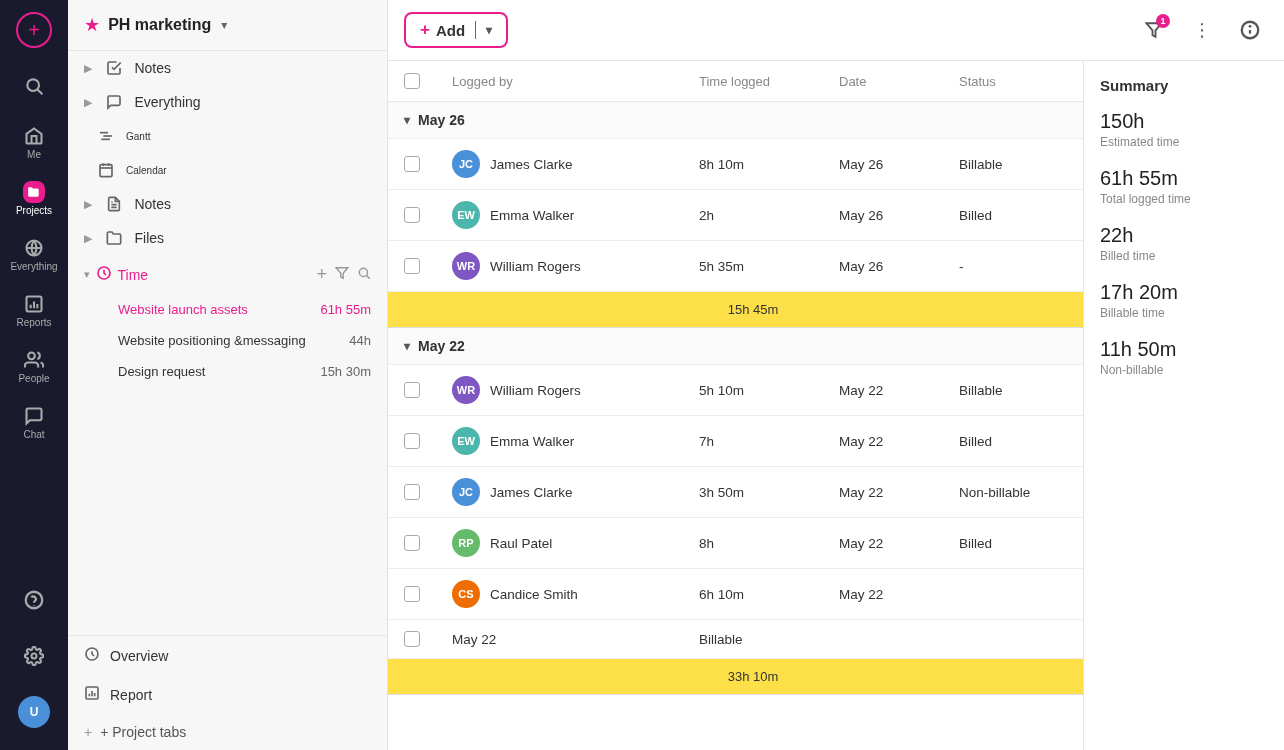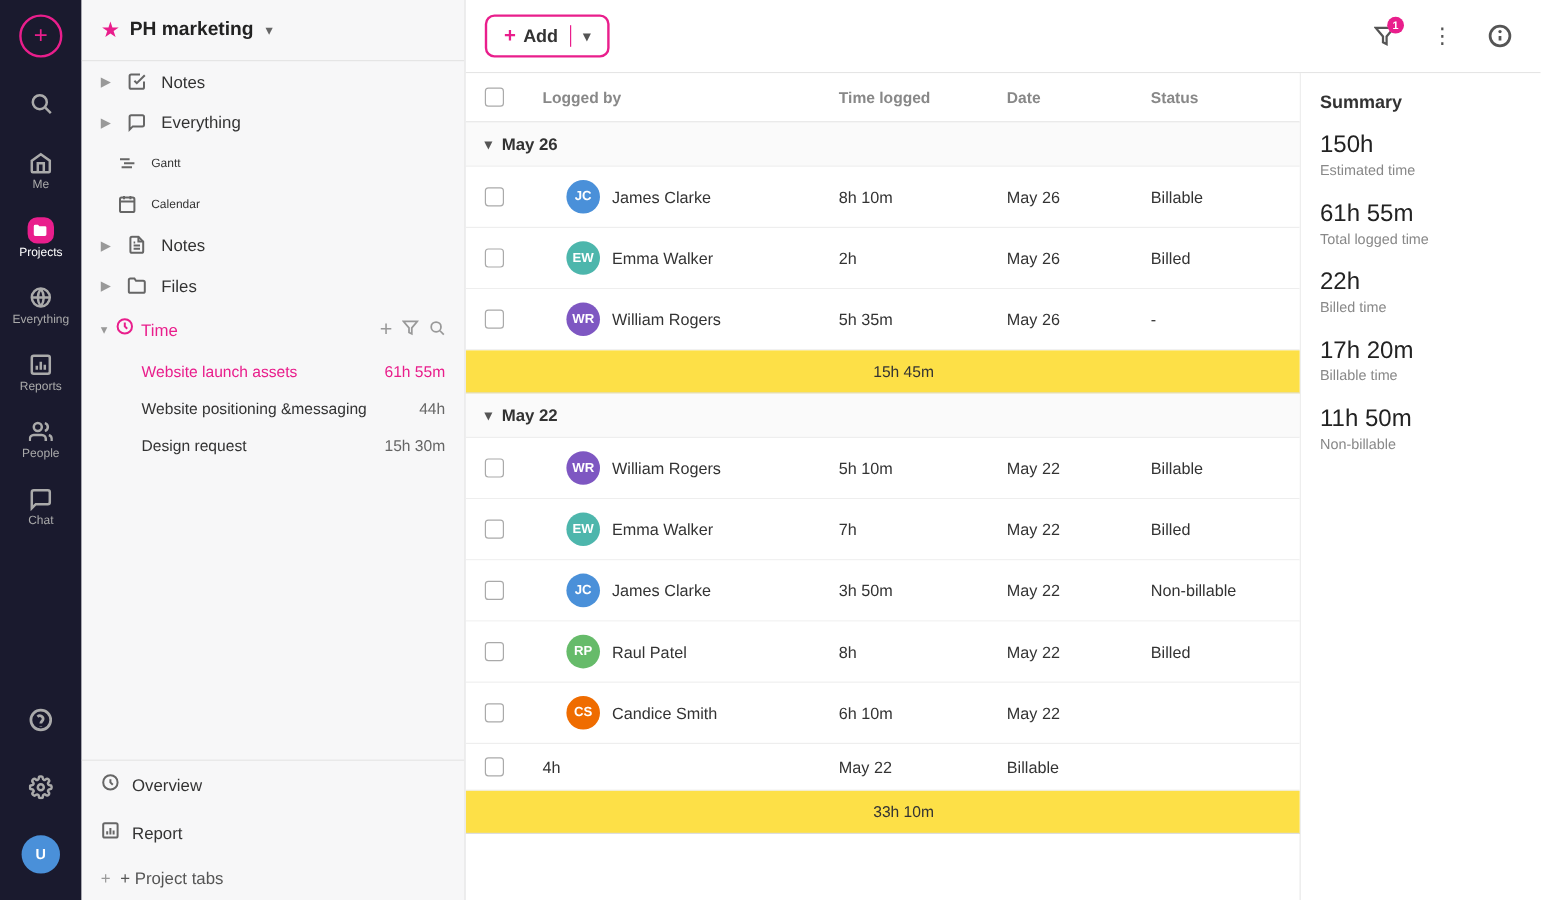--- a/index.html
+++ b/index.html
@@ -253,7 +253,7 @@
       padding: 12px 16px;
       font-size: 13px;
       color: #888;
-      font-weight: 700;
+      font-weight: 400;
       display: flex;
       align-items: center;
     }

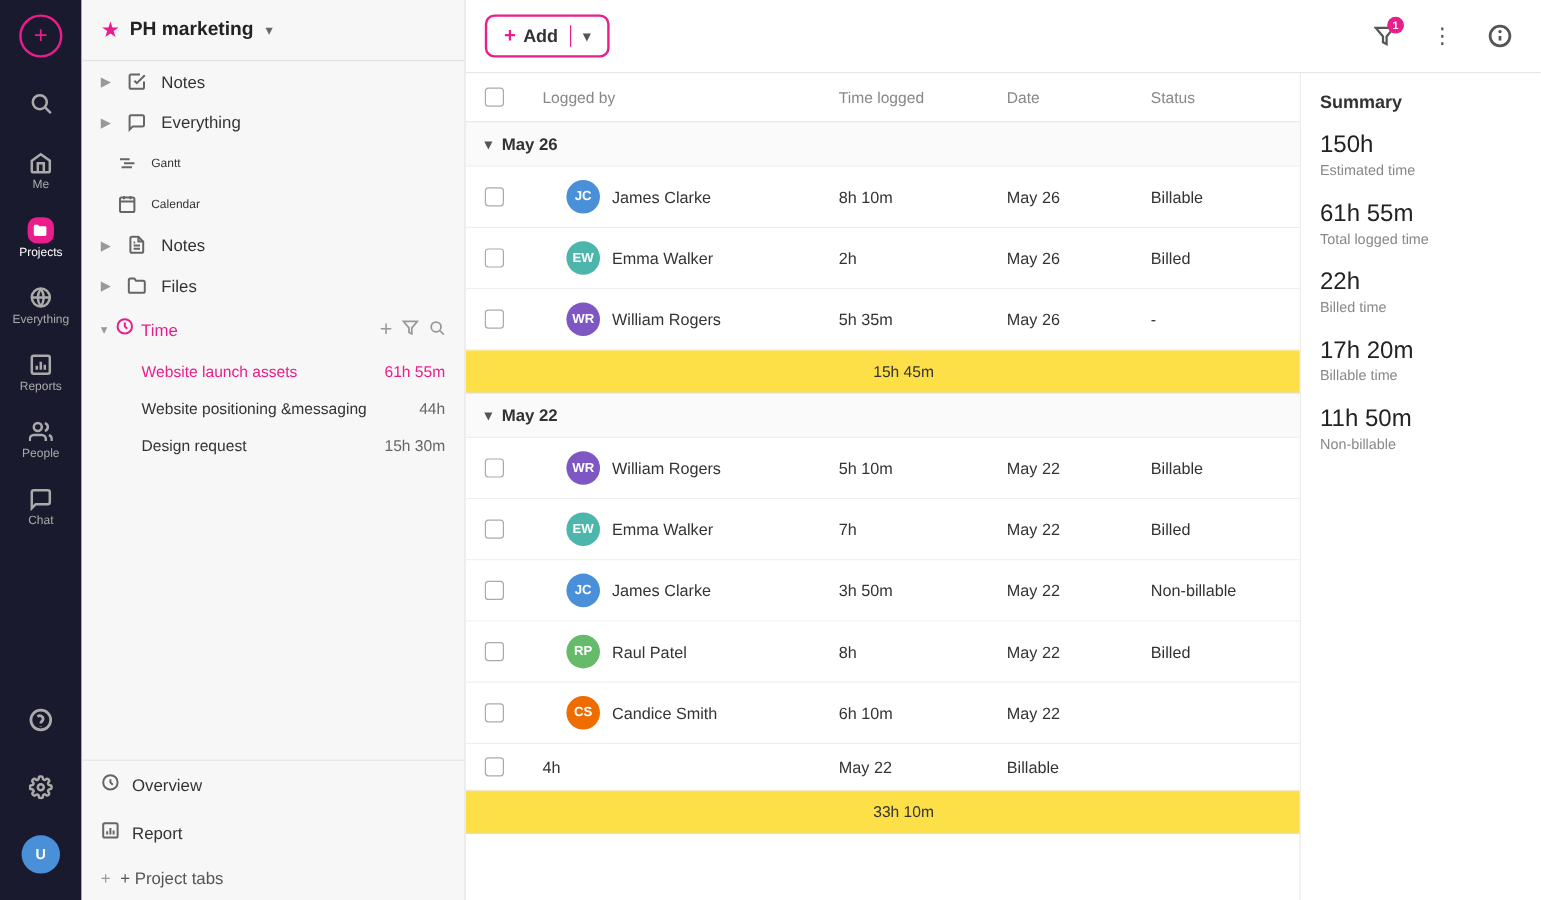--- a/index.html
+++ b/index.html
@@ -310,7 +310,6 @@
       font-size: 11px;
       font-weight: 600;
       color: white;
-      margin-left: 20px;
     }
     .subtotal-row {
       display: grid;

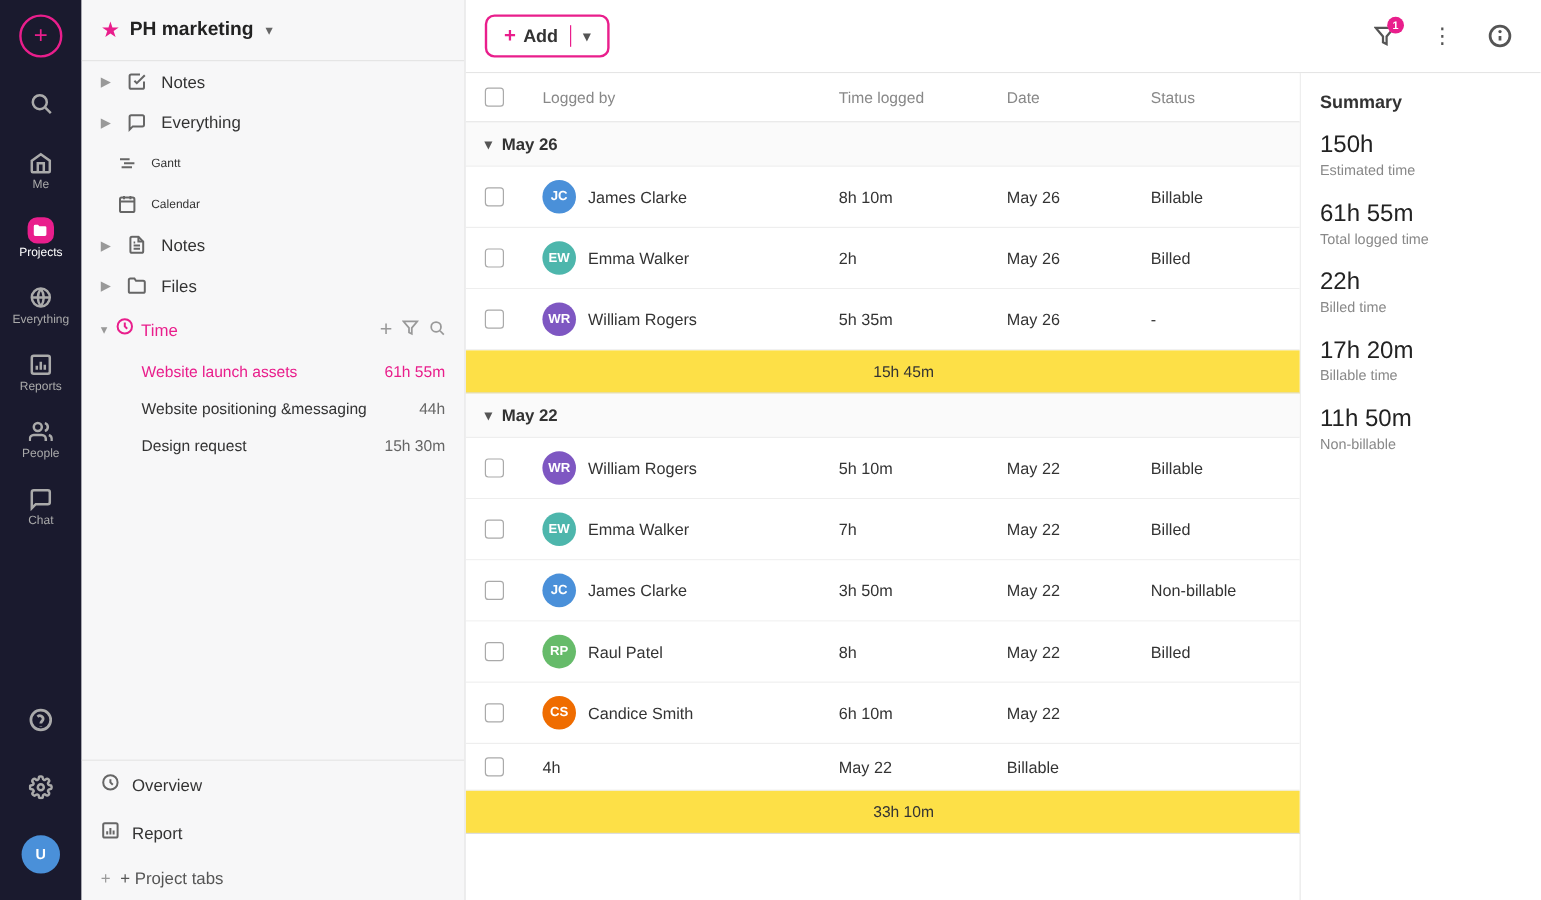--- a/index.html
+++ b/index.html
@@ -761,7 +761,6 @@
         <div class="data-cell checkbox-cell">
             <div class="checkbox-el"></div>
           </div>
-        <div class="data-cell">4h</div>
         <div class="data-cell">May 22</div>
         <div class="data-cell">Billable</div>
       </div>

